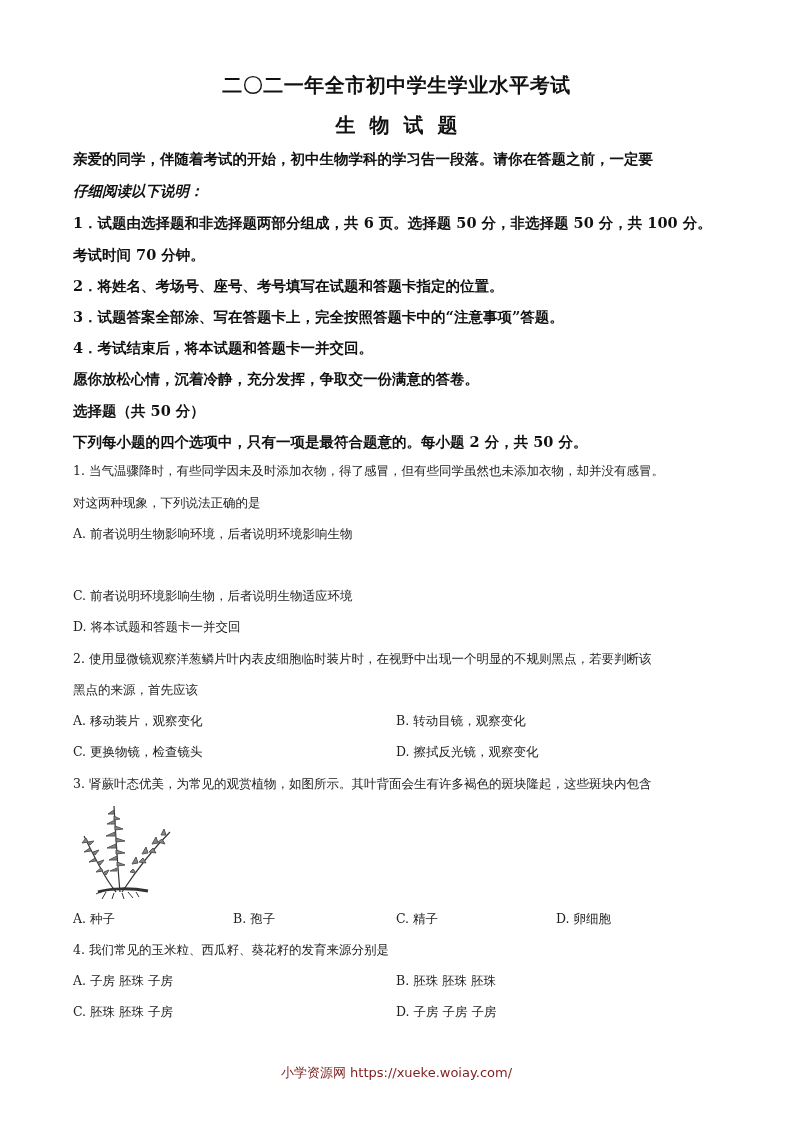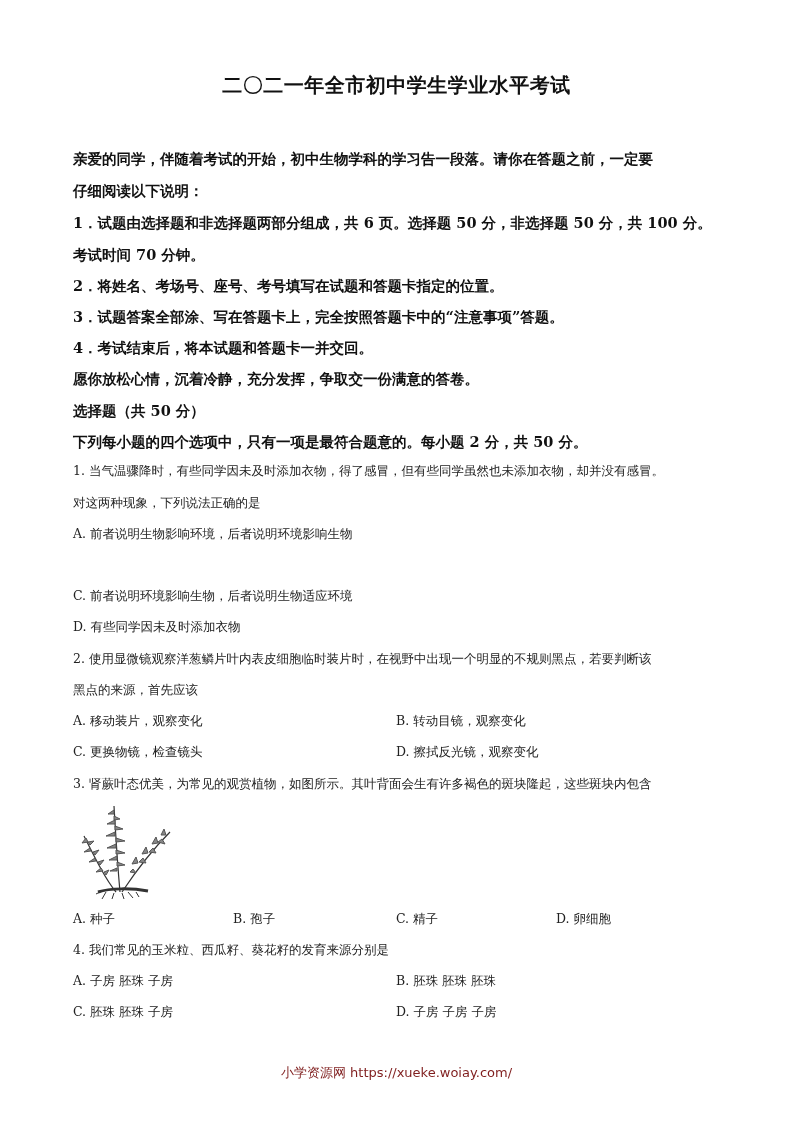--- a/index.html
+++ b/index.html
@@ -21,6 +21,7 @@
 <div class="page">
 
   <div class="title t1">二〇二一年全市初中学生学业水平考试</div>
+  <div class="title t2">生物试题</div>
 
   <div class="line b" style="top:150px;">亲爱的同学，伴随着考试的开始，初中生物学科的学习告一段落。请你在答题之前，一定要</div>
   <div class="line b" style="top:182px;">仔细阅读以下说明：</div>

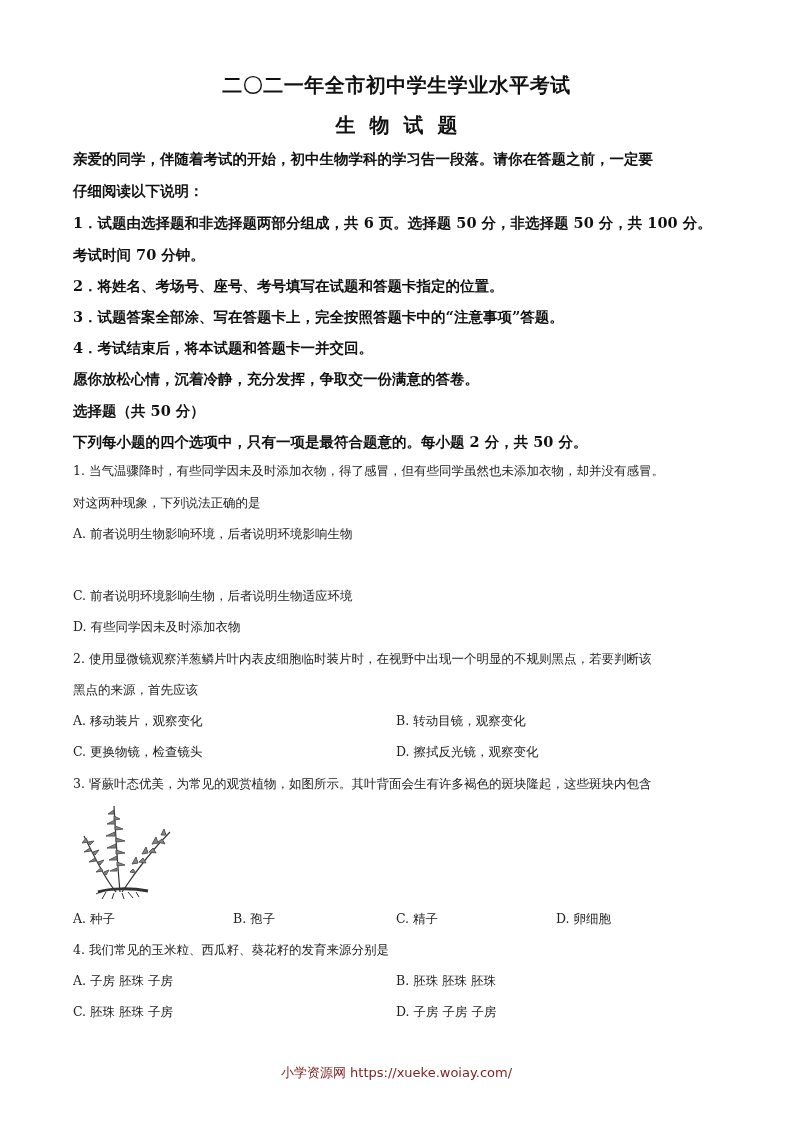--- a/index.html
+++ b/index.html
@@ -24,7 +24,7 @@
   <div class="title t2">生物试题</div>
 
   <div class="line b" style="top:150px;">亲爱的同学，伴随着考试的开始，初中生物学科的学习告一段落。请你在答题之前，一定要</div>
-  <div class="line b" style="top:182px;">仔细阅读以下说明：</div>
+  <div class="line b" style="top:182px;font-style:italic;">仔细阅读以下说明：</div>
   <div class="line b" style="top:214px;">1．试题由选择题和非选择题两部分组成，共 6 页。选择题 50 分，非选择题 50 分，共 100 分。</div>
   <div class="line b" style="top:246px;">考试时间 70 分钟。</div>
   <div class="line b" style="top:277px;">2．将姓名、考场号、座号、考号填写在试题和答题卡指定的位置。</div>

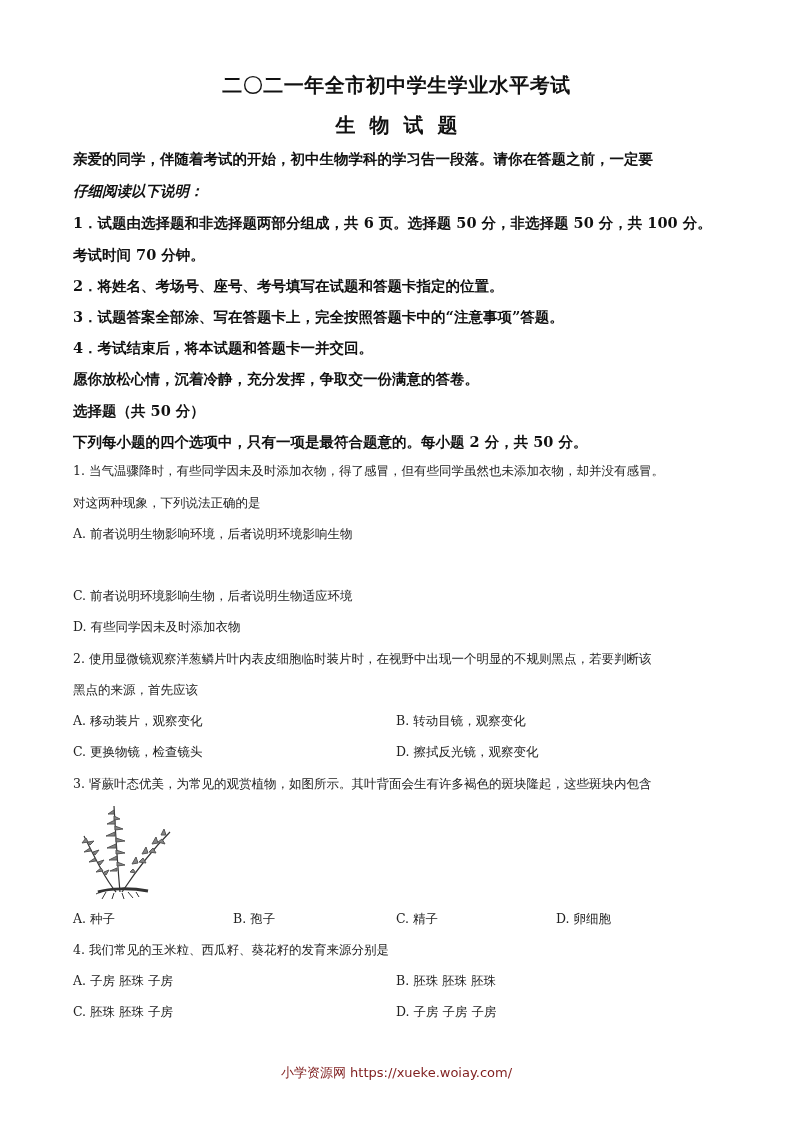--- a/index.html
+++ b/index.html
@@ -38,7 +38,7 @@
   <div class="line n" style="top:495px;">对这两种现象，下列说法正确的是</div>
   <div class="opt" style="left:73px; top:526px;">A. 前者说明生物影响环境，后者说明环境影响生物</div>
   <div class="opt" style="left:73px; top:588px;">C. 前者说明环境影响生物，后者说明生物适应环境</div>
-  <div class="opt" style="left:73px; top:619px;">D. 有些同学因未及时添加衣物</div>
+  <div class="opt" style="left:73px; top:619px;">D. 将本试题和答题卡一并交回</div>
 
   <div class="line n" style="top:651px;">2. 使用显微镜观察洋葱鳞片叶内表皮细胞临时装片时，在视野中出现一个明显的不规则黑点，若要判断该</div>
   <div class="line n" style="top:682px;">黑点的来源，首先应该</div>

